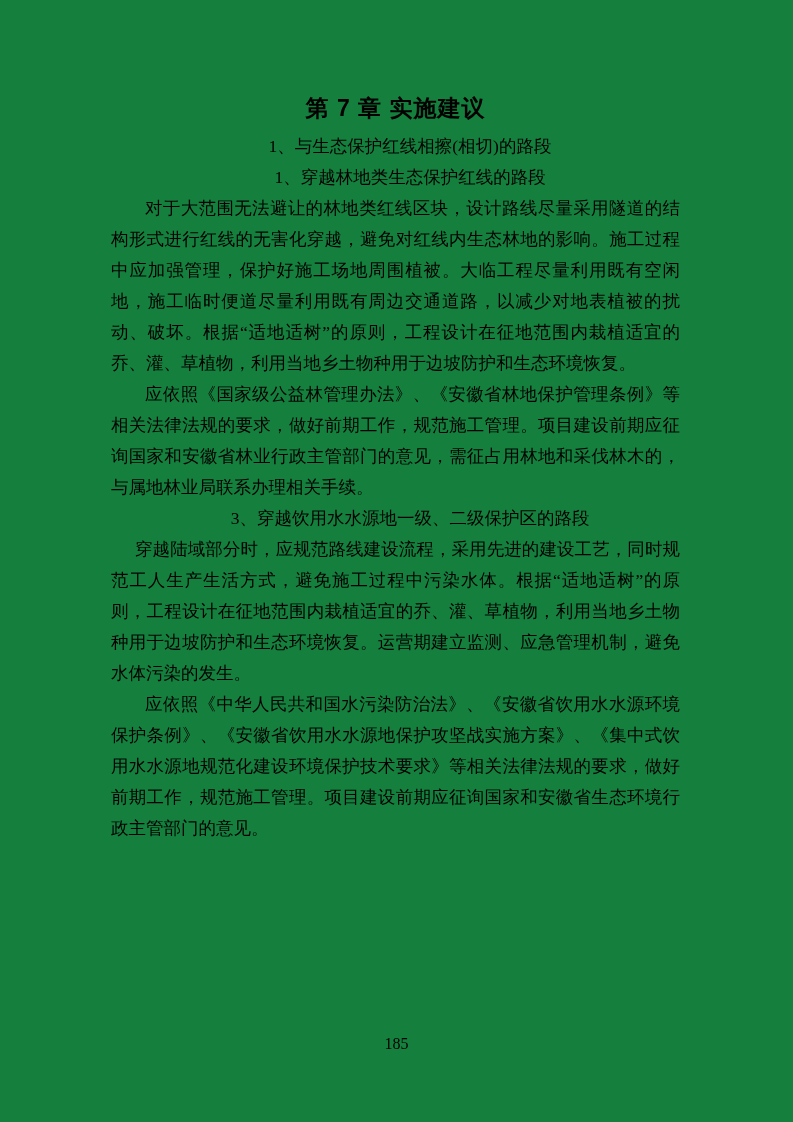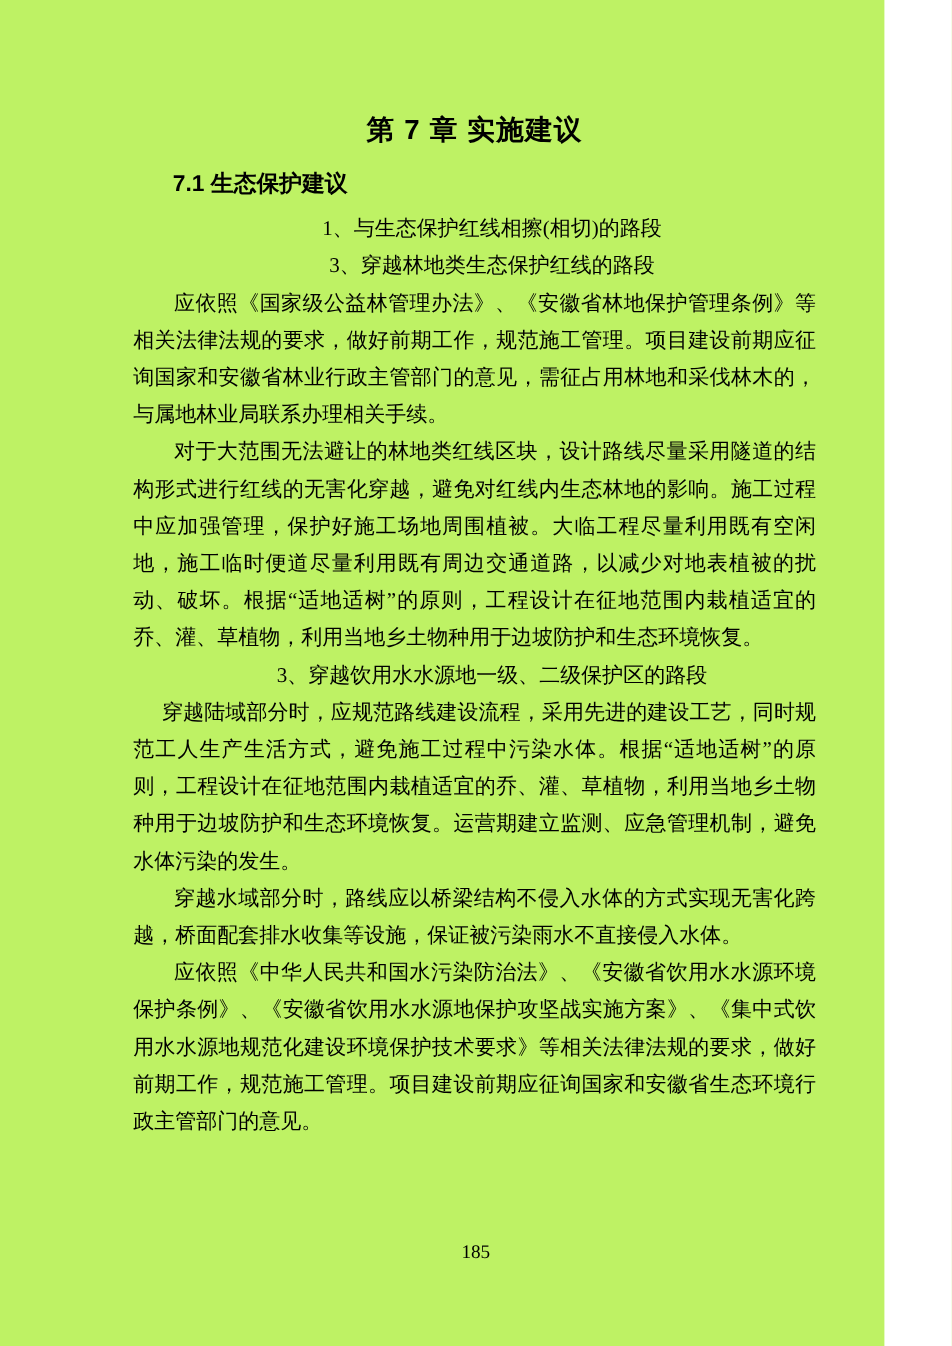--- a/index.html
+++ b/index.html
@@ -9,9 +9,9 @@
   }
   .page {
     position: relative;
-    width: 737px;
+    width: 793px;
     height: 1122px;
-    background: #bef264;
+    background: #15803d;
     color: #000000;
     font-family: "Liberation Serif", "DejaVu Serif", serif;
     overflow: hidden;

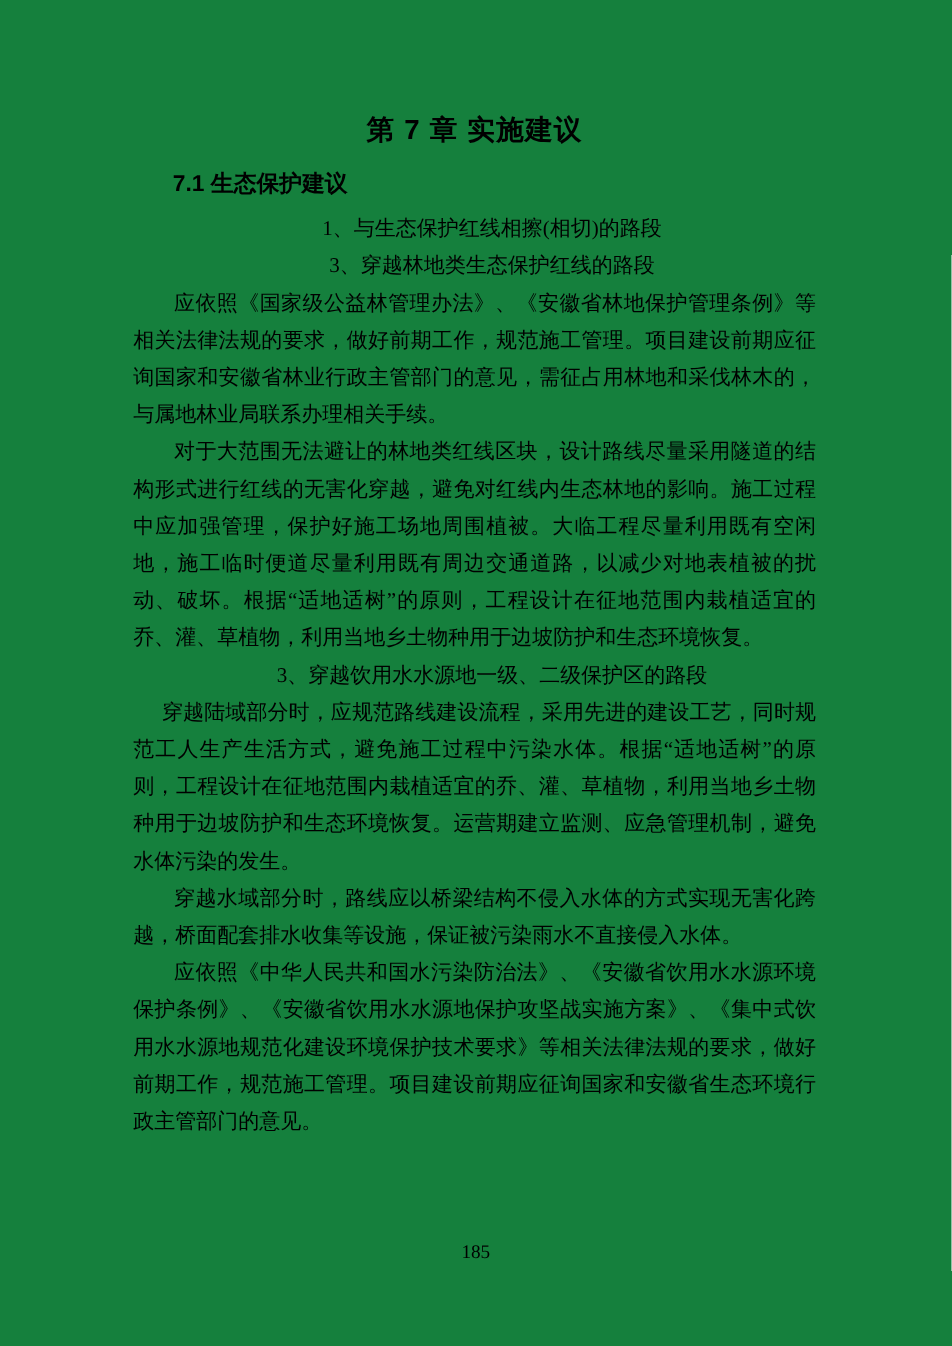--- a/index.html
+++ b/index.html
@@ -72,7 +72,6 @@
   <div class="content">
     <h1 class="chapter-title">第 7 章  实施建议</h1>
 
-    <h2 class="section-heading">7.1 生态保护建议</h2>
 
     <div class="body-text">
       <p class="sub">1、与生态保护红线相擦(相切)的路段</p>

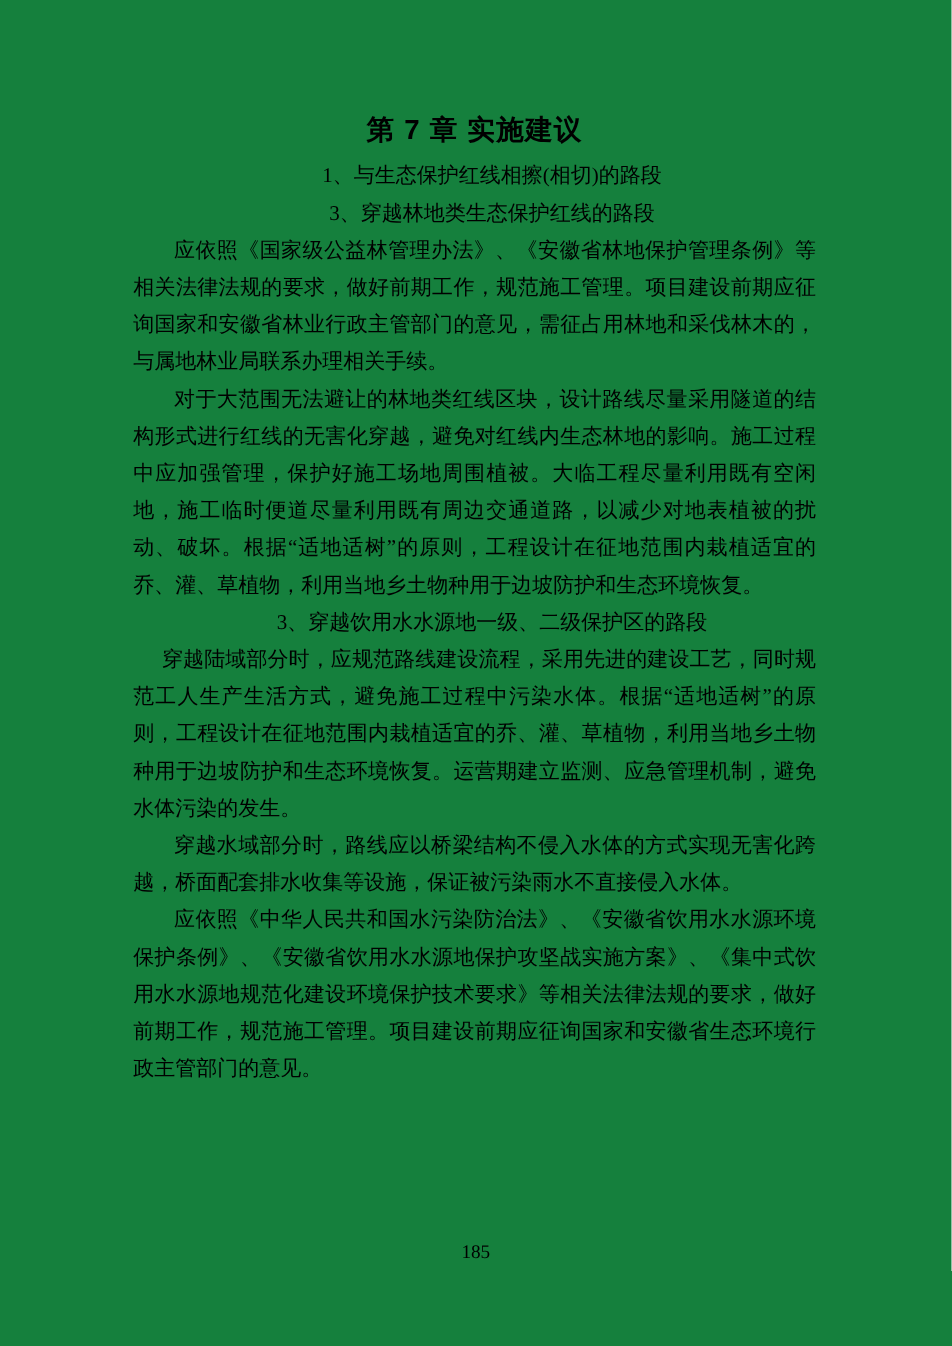--- a/index.html
+++ b/index.html
@@ -75,7 +75,7 @@
 
     <div class="body-text">
       <p class="sub">1、与生态保护红线相擦(相切)的路段</p>
-      <p class="sub">3、穿越林地类生态保护红线的路段</p>
+      <p class="sub">1、穿越林地类生态保护红线的路段</p>
       <p class="ind">应依照《国家级公益林管理办法》、《安徽省林地保护管理条例》等相关法律法规的要求，做好前期工作，规范施工管理。项目建设前期应征询国家和安徽省林业行政主管部门的意见，需征占用林地和采伐林木的，与属地林业局联系办理相关手续。</p>
       <p class="ind">对于大范围无法避让的林地类红线区块，设计路线尽量采用隧道的结构形式进行红线的无害化穿越，避免对红线内生态林地的影响。施工过程中应加强管理，保护好施工场地周围植被。大临工程尽量利用既有空闲地，施工临时便道尽量利用既有周边交通道路，以减少对地表植被的扰动、破坏。根据“适地适树”的原则，工程设计在征地范围内栽植适宜的乔、灌、草植物，利用当地乡土物种用于边坡防护和生态环境恢复。</p>
       <p class="sub">3、穿越饮用水水源地一级、二级保护区的路段</p>

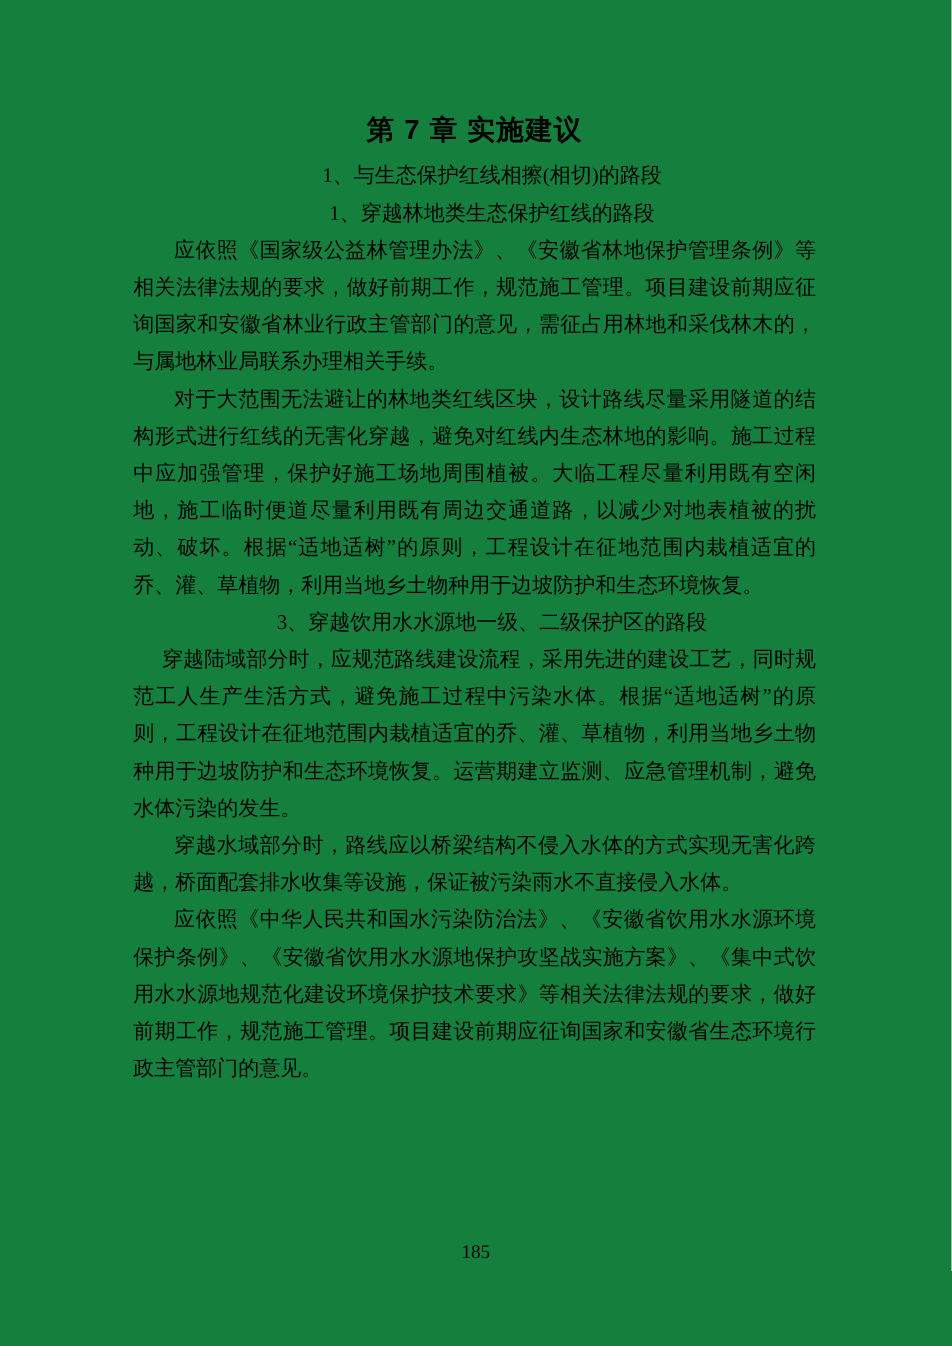--- a/index.html
+++ b/index.html
@@ -76,8 +76,8 @@
     <div class="body-text">
       <p class="sub">1、与生态保护红线相擦(相切)的路段</p>
       <p class="sub">1、穿越林地类生态保护红线的路段</p>
+      <p class="ind">对于大范围无法避让的林地类红线区块，设计路线尽量采用隧道的结构形式进行红线的无害化穿越，避免对红线内生态林地的影响。施工过程中应加强管理，保护好施工场地周围植被。大临工程尽量利用既有空闲地，施工临时便道尽量利用既有周边交通道路，以减少对地表植被的扰动、破坏。根据“适地适树”的原则，工程设计在征地范围内栽植适宜的乔、灌、草植物，利用当地乡土物种用于边坡防护和生态环境恢复。</p>
       <p class="ind">应依照《国家级公益林管理办法》、《安徽省林地保护管理条例》等相关法律法规的要求，做好前期工作，规范施工管理。项目建设前期应征询国家和安徽省林业行政主管部门的意见，需征占用林地和采伐林木的，与属地林业局联系办理相关手续。</p>
-      <p class="ind">对于大范围无法避让的林地类红线区块，设计路线尽量采用隧道的结构形式进行红线的无害化穿越，避免对红线内生态林地的影响。施工过程中应加强管理，保护好施工场地周围植被。大临工程尽量利用既有空闲地，施工临时便道尽量利用既有周边交通道路，以减少对地表植被的扰动、破坏。根据“适地适树”的原则，工程设计在征地范围内栽植适宜的乔、灌、草植物，利用当地乡土物种用于边坡防护和生态环境恢复。</p>
       <p class="sub">3、穿越饮用水水源地一级、二级保护区的路段</p>
       <p class="ind2">穿越陆域部分时，应规范路线建设流程，采用先进的建设工艺，同时规范工人生产生活方式，避免施工过程中污染水体。根据“适地适树”的原则，工程设计在征地范围内栽植适宜的乔、灌、草植物，利用当地乡土物种用于边坡防护和生态环境恢复。运营期建立监测、应急管理机制，避免水体污染的发生。</p>
       <p class="ind">穿越水域部分时，路线应以桥梁结构不侵入水体的方式实现无害化跨越，桥面配套排水收集等设施，保证被污染雨水不直接侵入水体。</p>

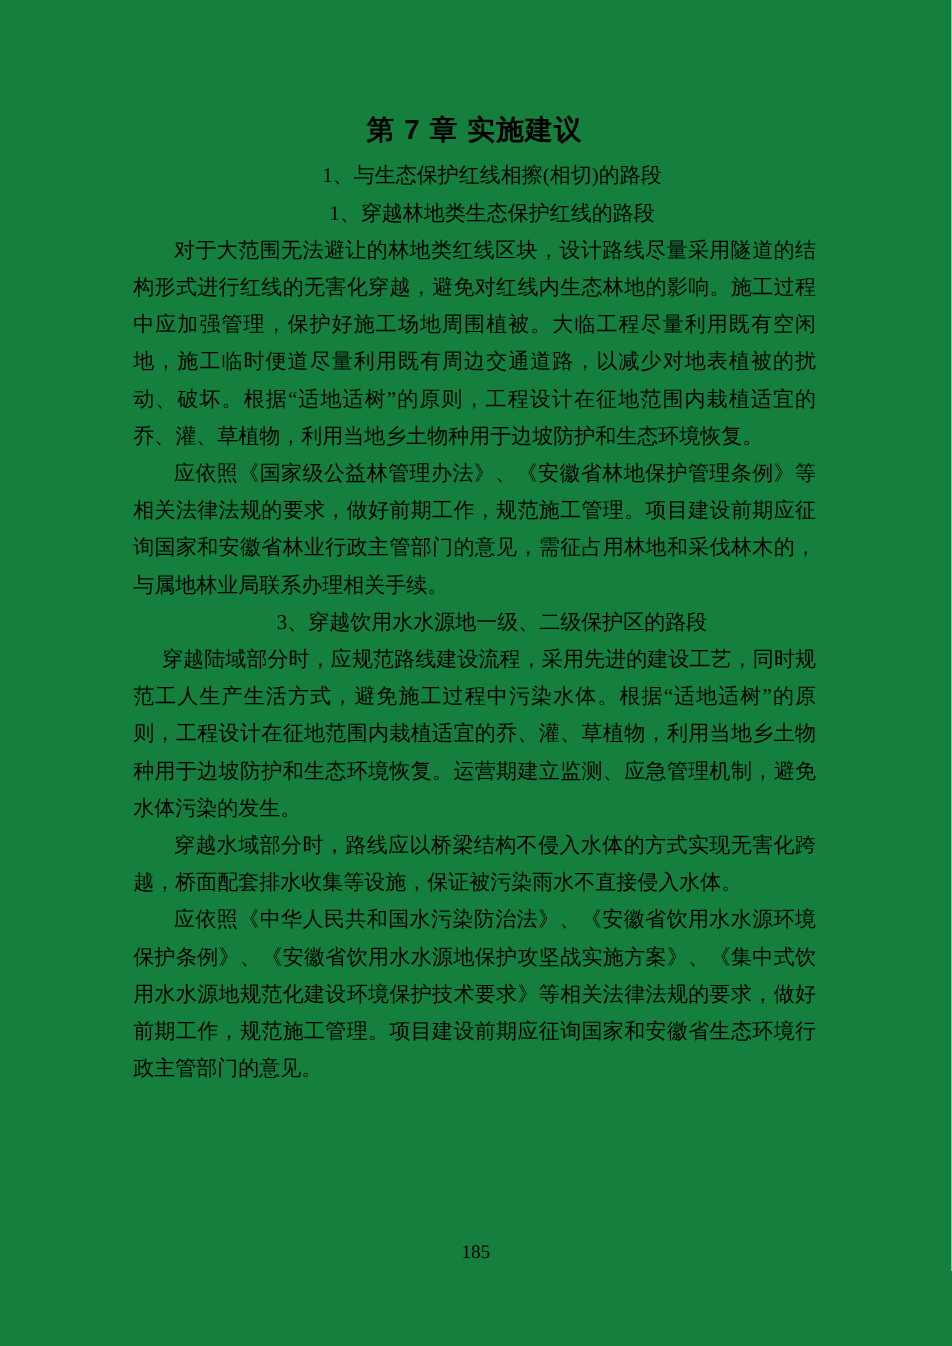--- a/index.html
+++ b/index.html
@@ -80,7 +80,6 @@
       <p class="ind">应依照《国家级公益林管理办法》、《安徽省林地保护管理条例》等相关法律法规的要求，做好前期工作，规范施工管理。项目建设前期应征询国家和安徽省林业行政主管部门的意见，需征占用林地和采伐林木的，与属地林业局联系办理相关手续。</p>
       <p class="sub">3、穿越饮用水水源地一级、二级保护区的路段</p>
       <p class="ind2">穿越陆域部分时，应规范路线建设流程，采用先进的建设工艺，同时规范工人生产生活方式，避免施工过程中污染水体。根据“适地适树”的原则，工程设计在征地范围内栽植适宜的乔、灌、草植物，利用当地乡土物种用于边坡防护和生态环境恢复。运营期建立监测、应急管理机制，避免水体污染的发生。</p>
-      <p class="ind">穿越水域部分时，路线应以桥梁结构不侵入水体的方式实现无害化跨越，桥面配套排水收集等设施，保证被污染雨水不直接侵入水体。</p>
       <p class="ind">应依照《中华人民共和国水污染防治法》、《安徽省饮用水水源环境保护条例》、《安徽省饮用水水源地保护攻坚战实施方案》、《集中式饮用水水源地规范化建设环境保护技术要求》等相关法律法规的要求，做好前期工作，规范施工管理。项目建设前期应征询国家和安徽省生态环境行政主管部门的意见。</p>
     </div>
   </div>

